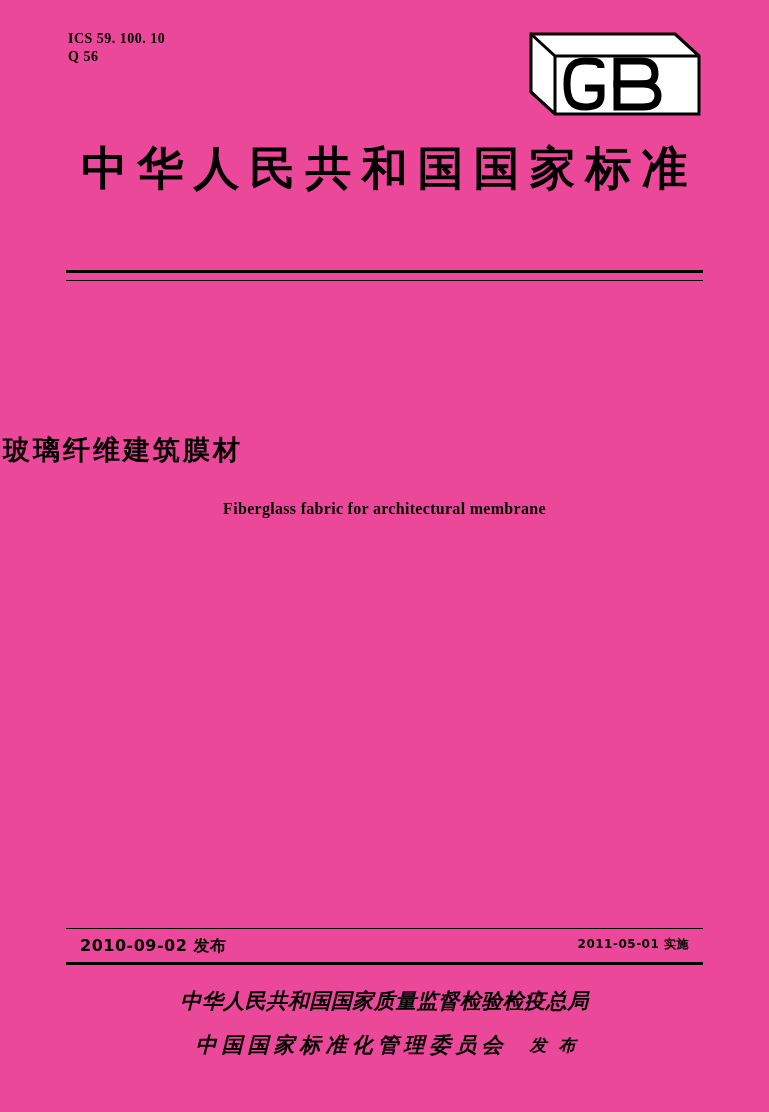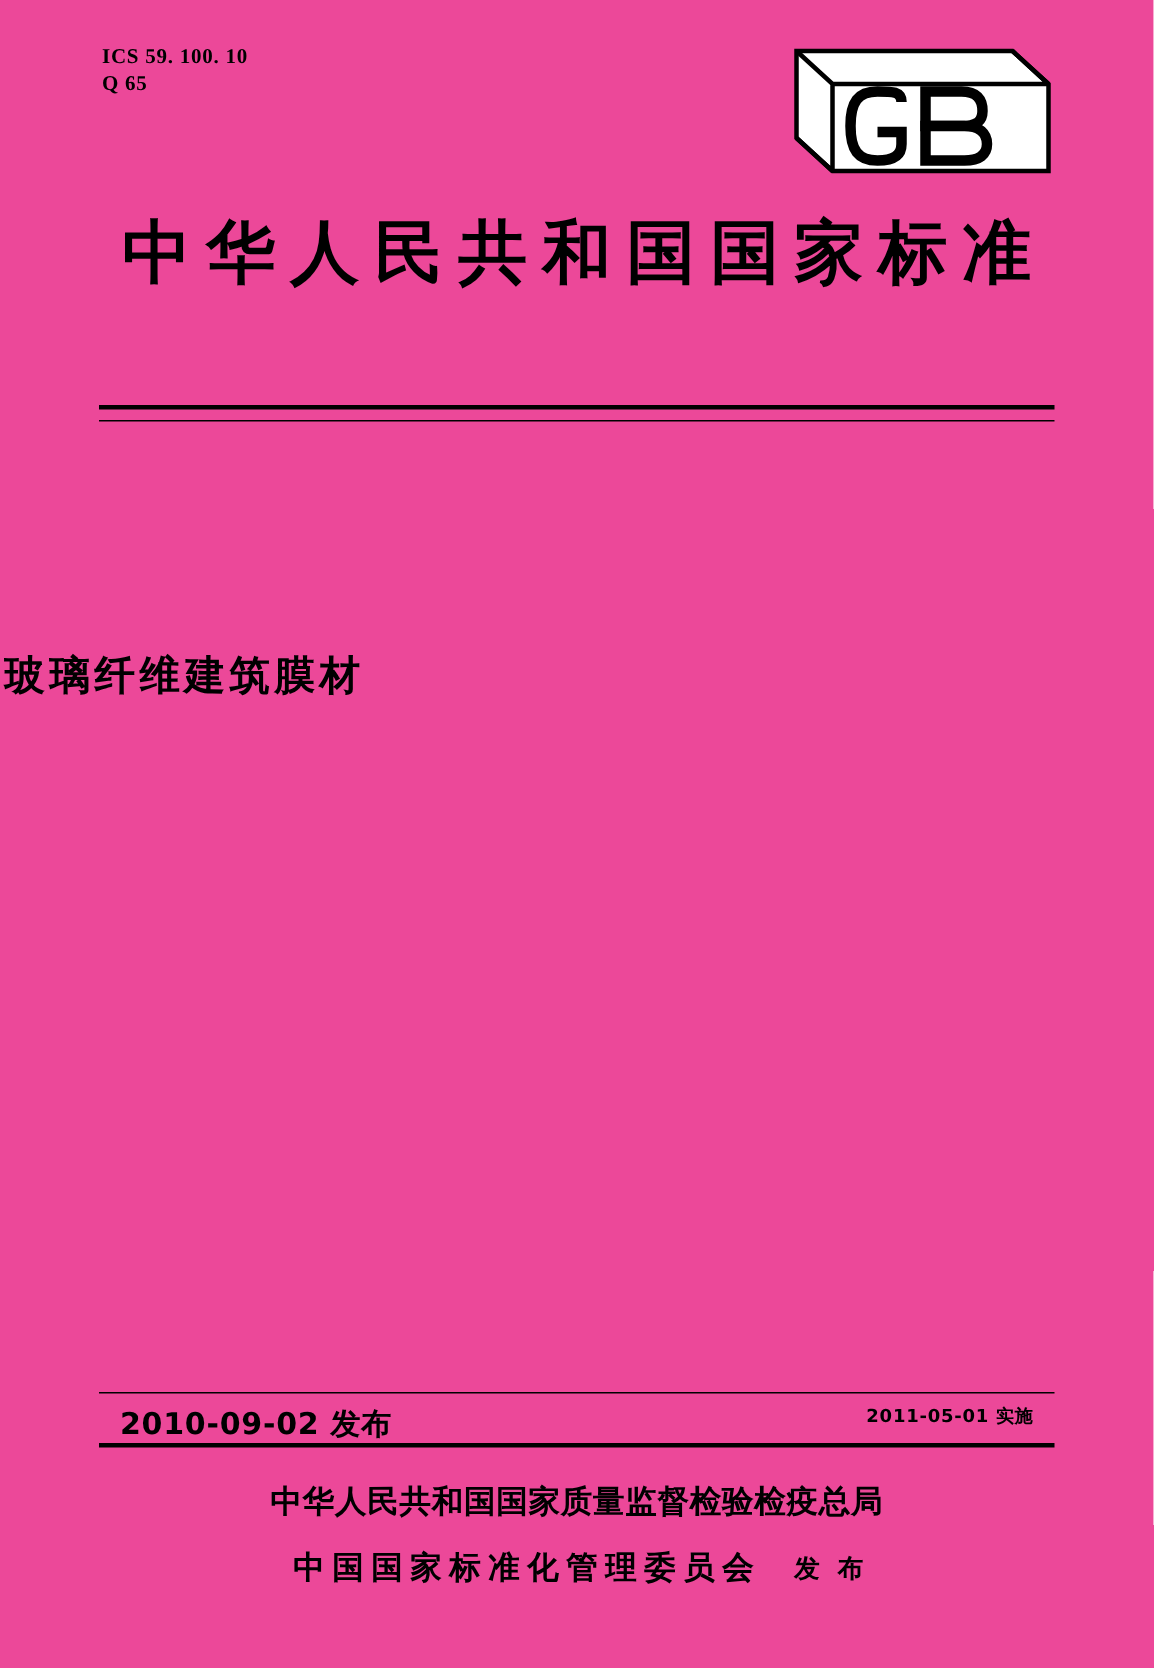--- a/index.html
+++ b/index.html
@@ -196,7 +196,7 @@
 
   <div class="ics-block">
     <div>ICS 59. 100. 10</div>
-    <div>Q 65</div>
+    <div>Q 56</div>
   </div>
 
   <div class="gb-logo">

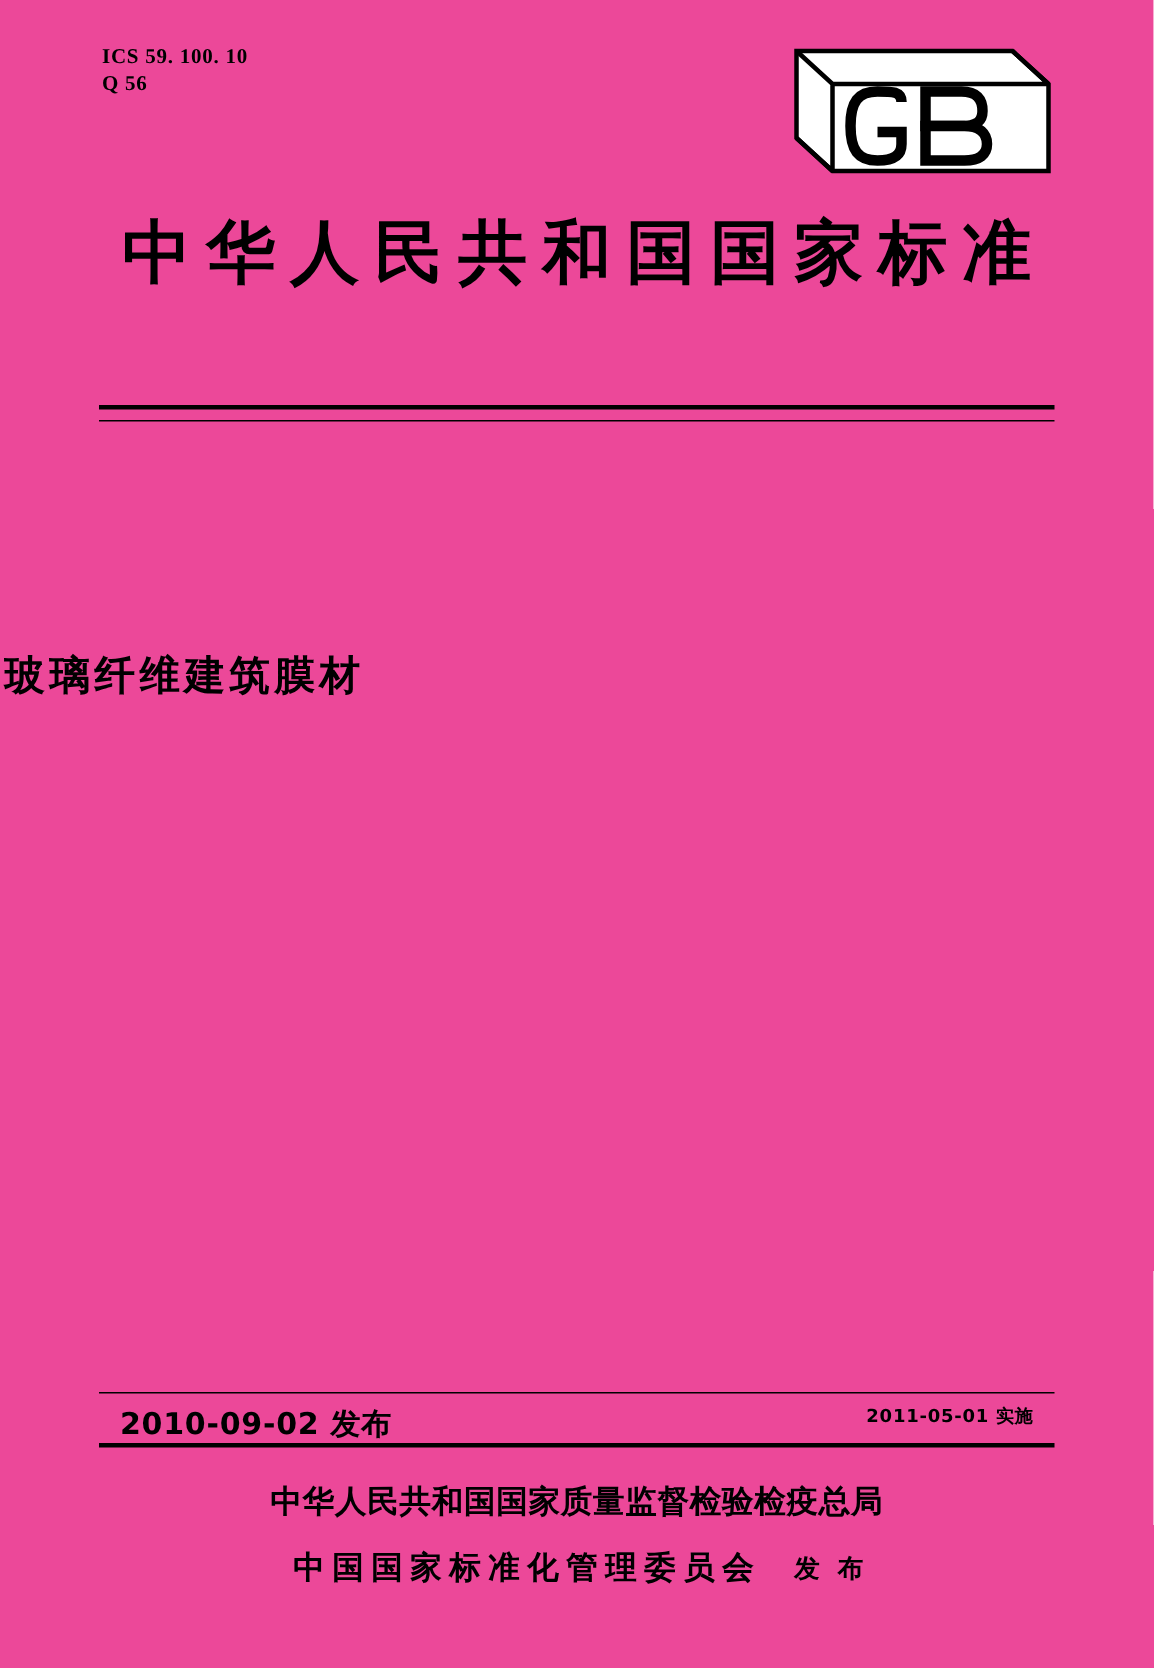--- a/index.html
+++ b/index.html
@@ -221,6 +221,7 @@
   <div class="rule-top-thin"></div>
 
   <div class="doc-title-cn">玻璃纤维建筑膜材</div>
+  <div class="doc-title-en">Fiberglass fabric for architectural membrane</div>
 
   <div class="rule-bottom-thin"></div>
   <div class="rule-bottom-thick"></div>

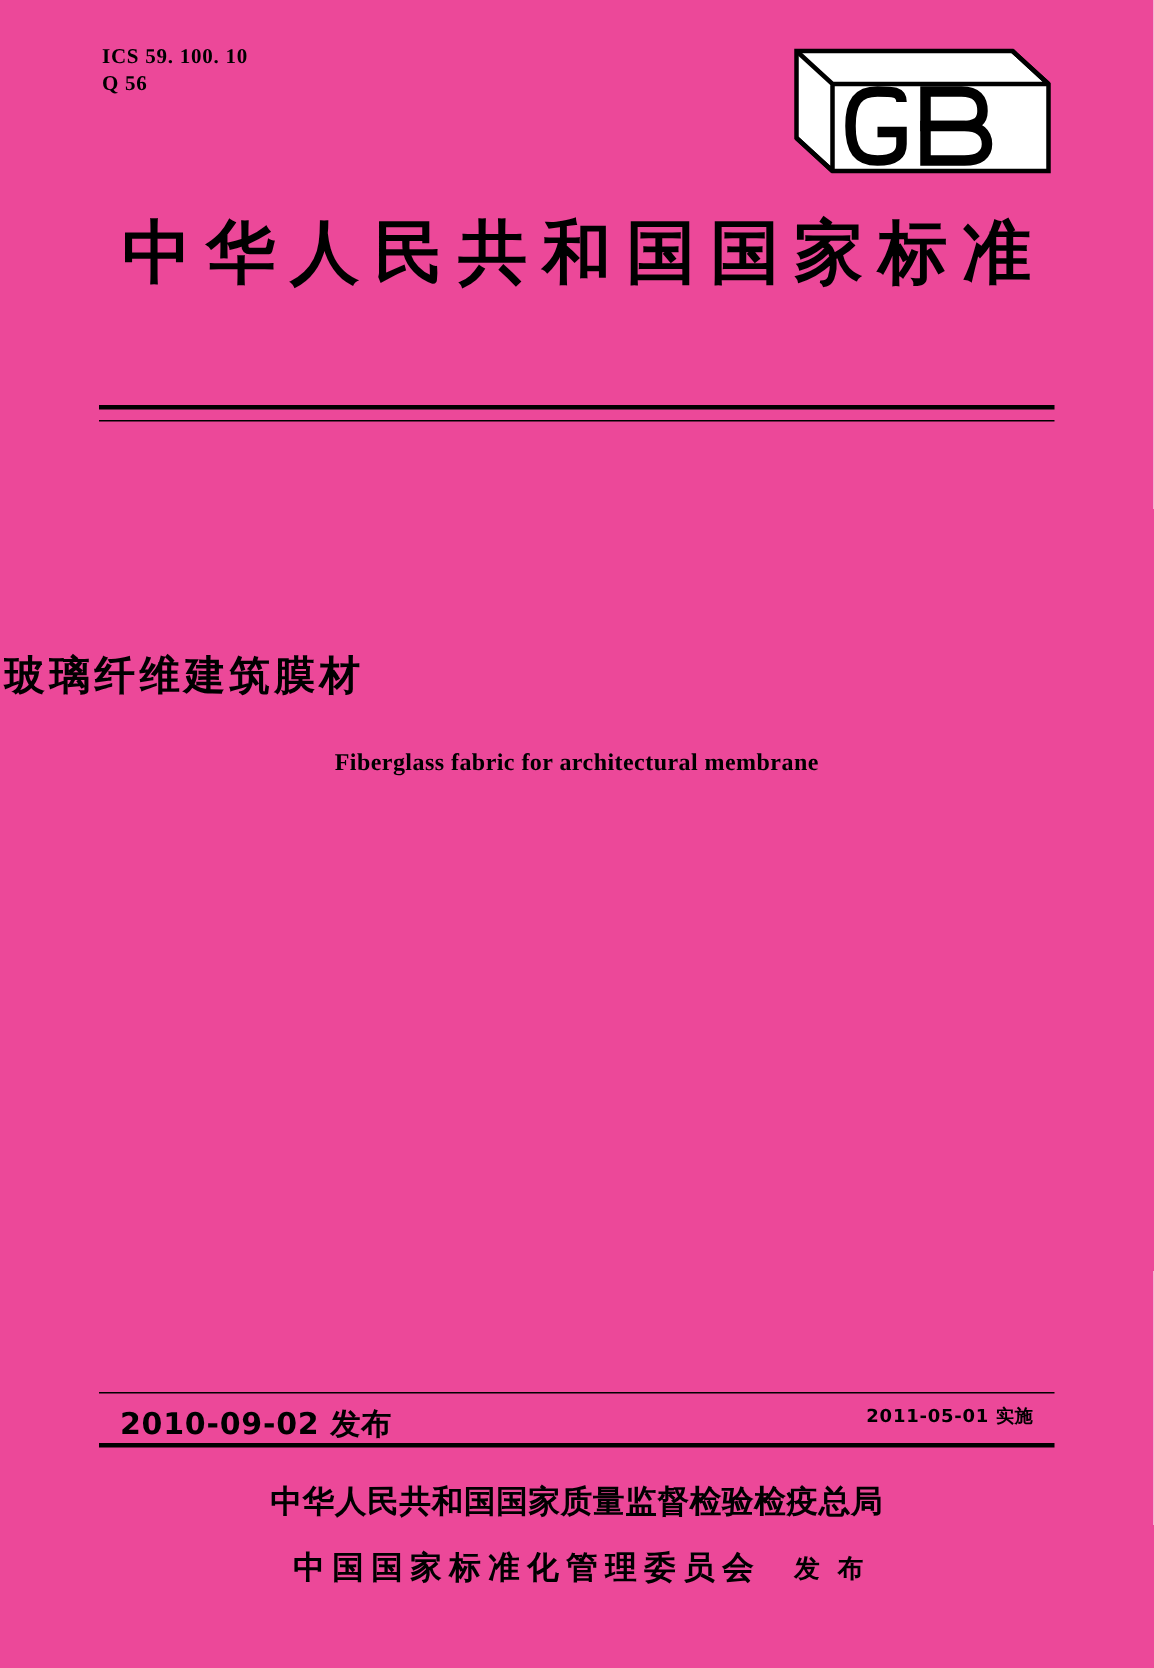--- a/index.html
+++ b/index.html
@@ -137,7 +137,7 @@
     top: 936px;
     font-family: "DejaVu Sans", sans-serif;
     font-weight: bold;
-    font-size: 20px;
+    font-size: 16px;
     letter-spacing: 0.5px;
     white-space: nowrap;
   }

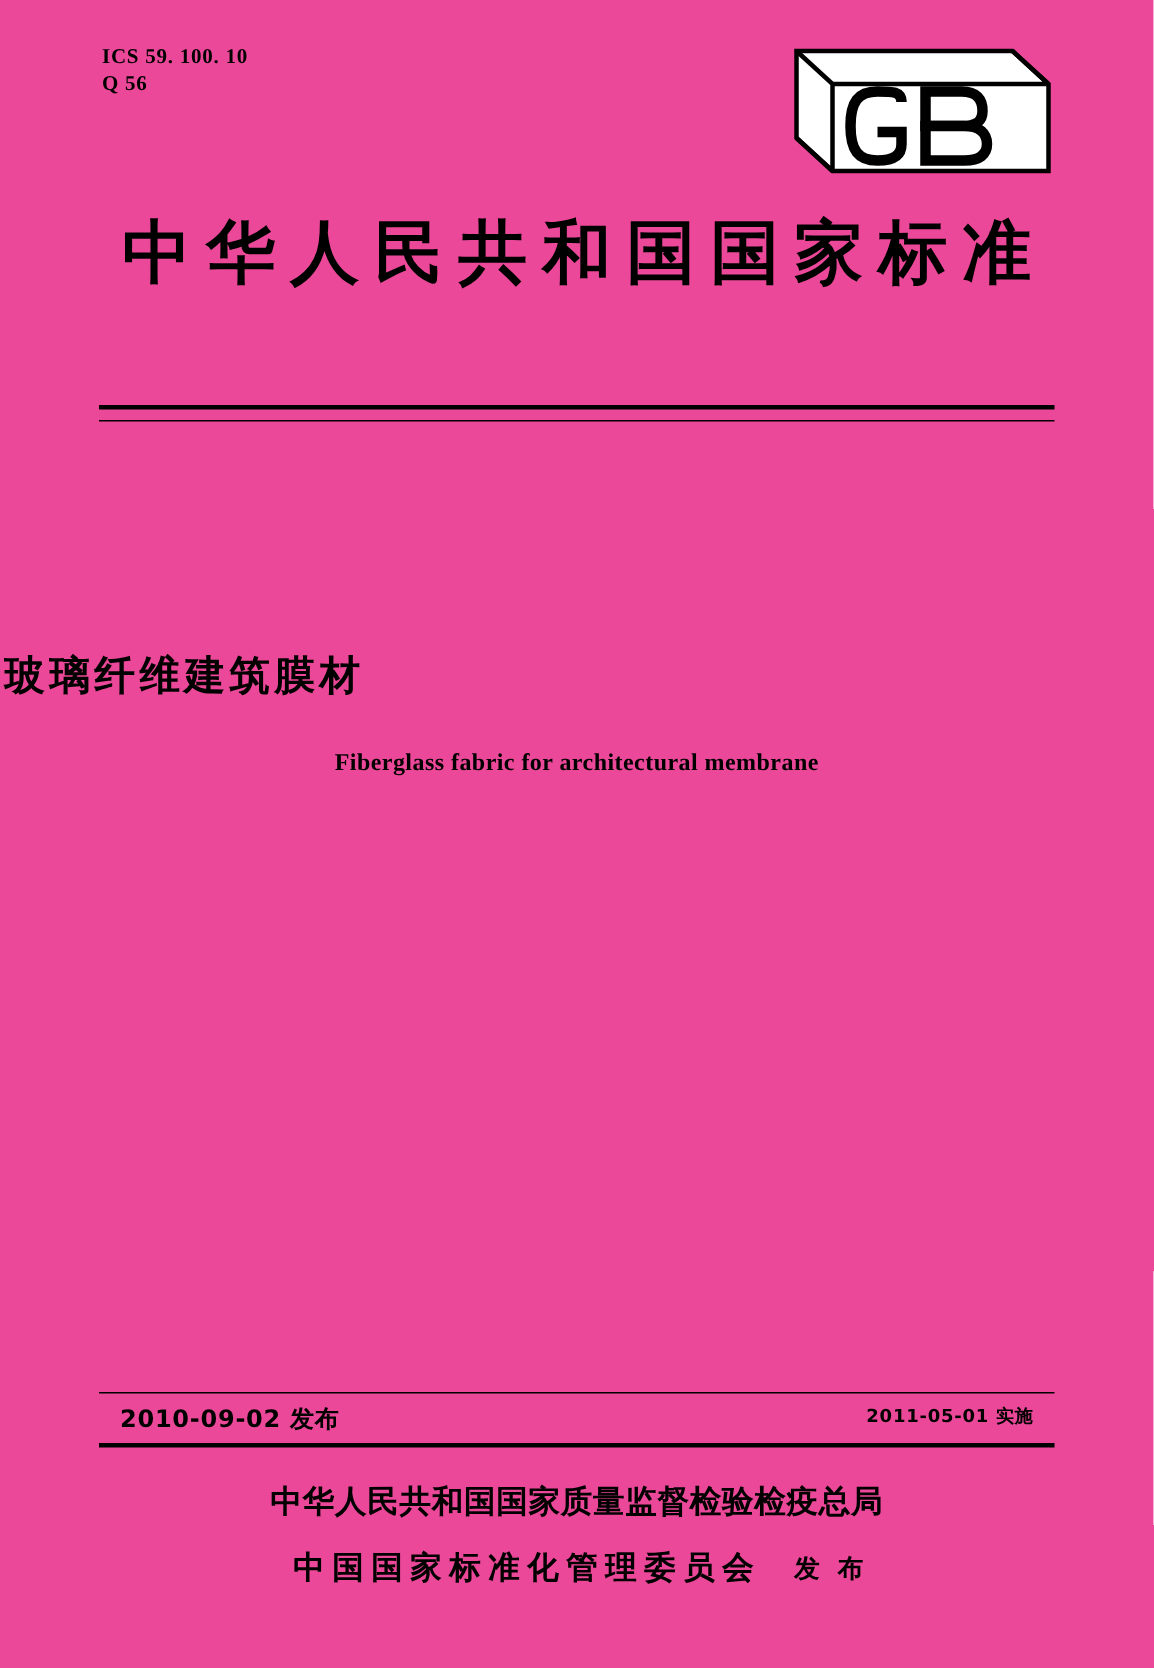--- a/index.html
+++ b/index.html
@@ -161,6 +161,7 @@
     text-align: center;
     font-family: "DejaVu Sans", sans-serif;
     font-weight: bold;
+    font-style: italic;
   }
   .publisher .line1 {
     font-size: 21px;

